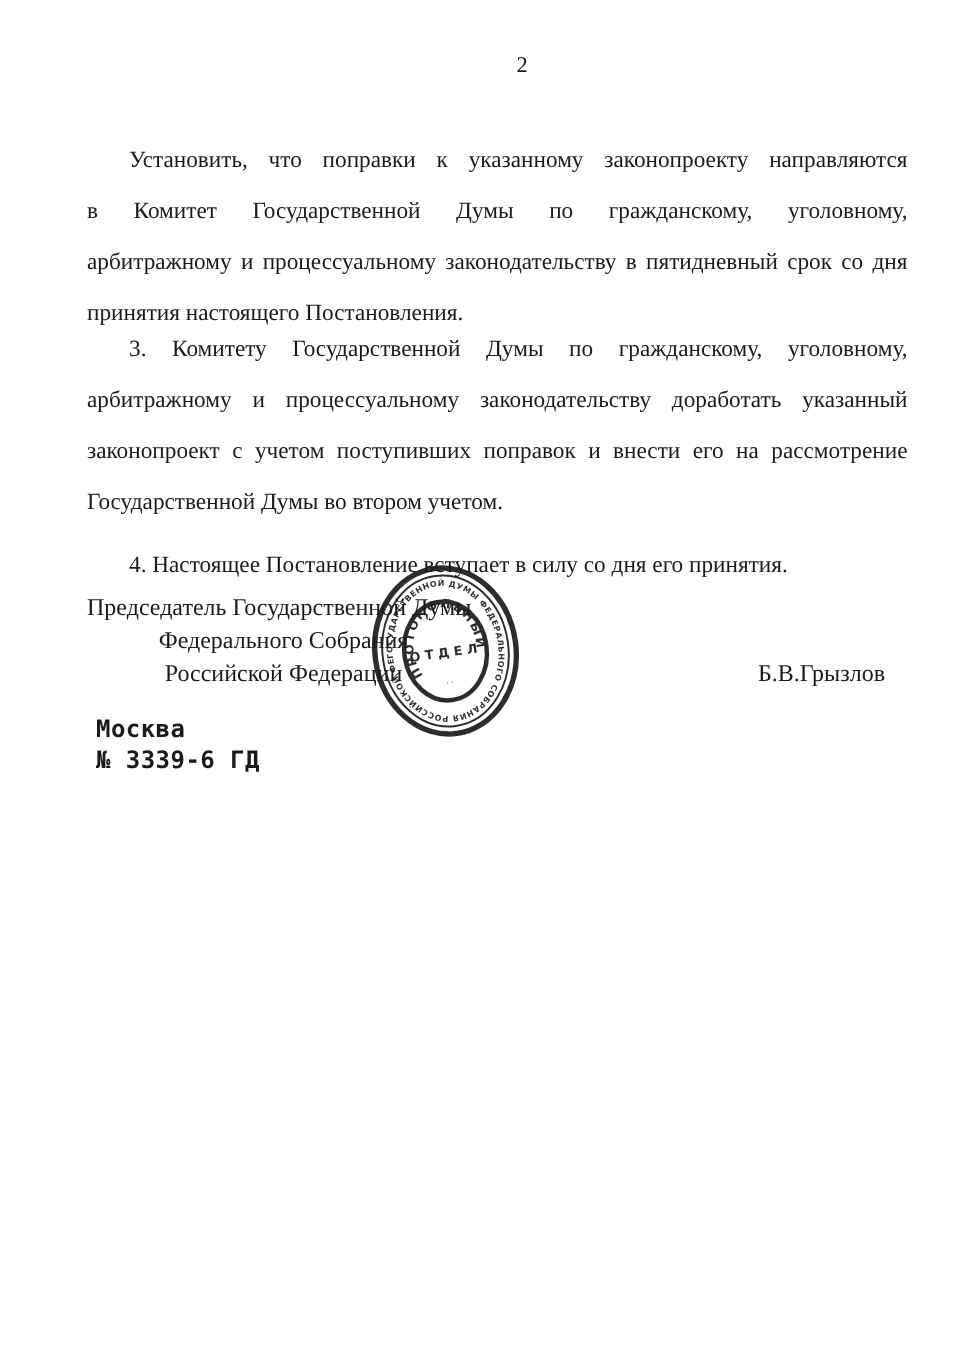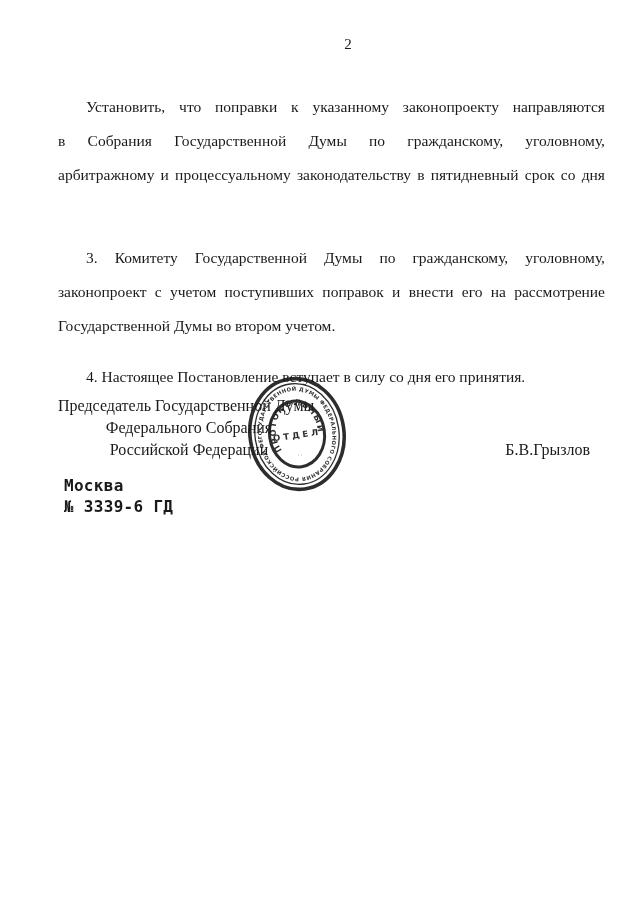--- a/index.html
+++ b/index.html
@@ -95,7 +95,7 @@
 
   <div class="para para2">
     <span class="line indent">Установить, что поправки к указанному законопроекту направляются</span>
-    <span class="line">в Собрания Государственной Думы по гражданскому, уголовному,</span>
+    <span class="line">в Комитет Государственной Думы по гражданскому, уголовному,</span>
     <span class="line">арбитражному и процессуальному законодательству в пятидневный срок со дня</span>
   </div>
 

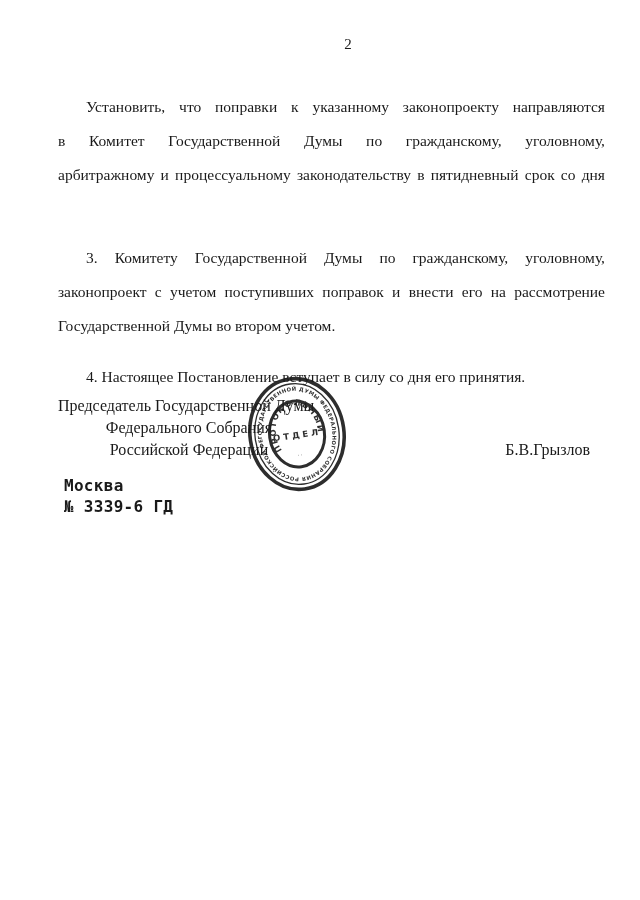--- a/index.html
+++ b/index.html
@@ -97,6 +97,7 @@
     <span class="line indent">Установить, что поправки к указанному законопроекту направляются</span>
     <span class="line">в Комитет Государственной Думы по гражданскому, уголовному,</span>
     <span class="line">арбитражному и процессуальному законодательству в пятидневный срок со дня</span>
+    <span class="line end">принятия настоящего Постановления.</span>
   </div>
 
   <div class="para para3">

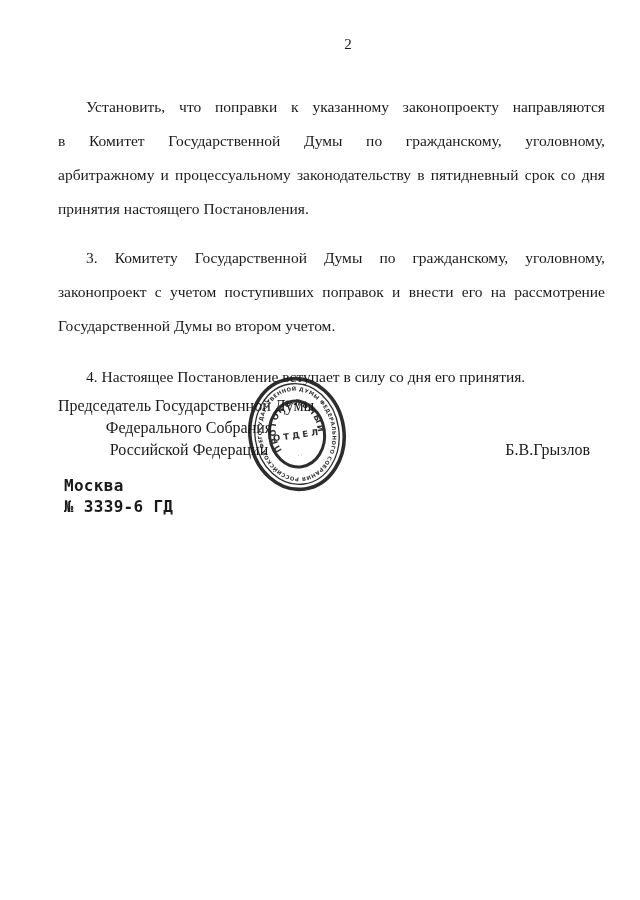--- a/index.html
+++ b/index.html
@@ -39,7 +39,7 @@
   }
   .para .line.indent { text-indent: 28px; margin-top: 37px; }
   .para2 { top: 53px; }
-  .para3 { top: 204px; }
+  .para3 { top: 179px; }
   .para4 { top: 323px; }
 
   .sig-block {

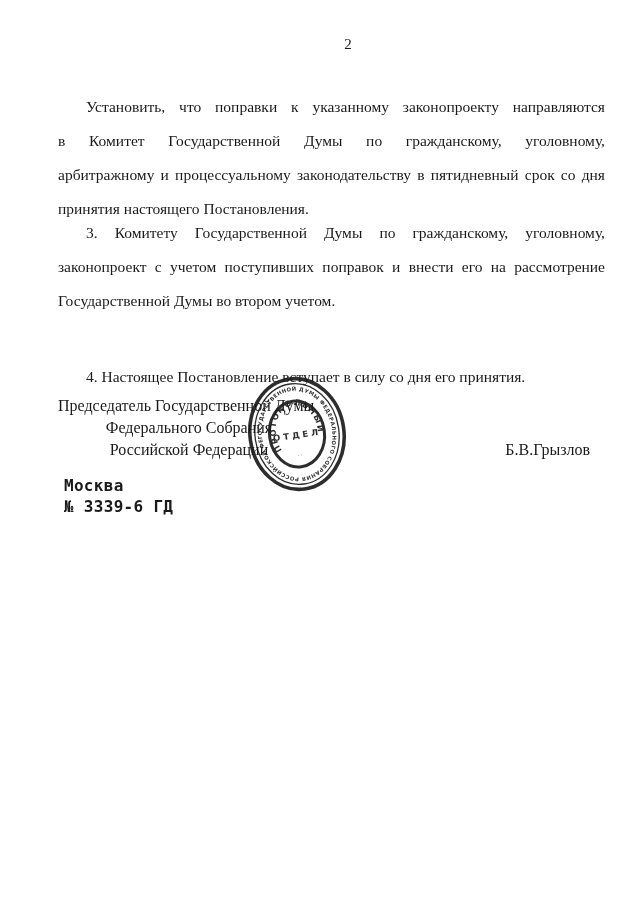--- a/index.html
+++ b/index.html
@@ -102,6 +102,7 @@
 
   <div class="para para3">
     <span class="line indent">3. Комитету Государственной Думы по гражданскому, уголовному,</span>
+    <span class="line">арбитражному и процессуальному законодательству доработать указанный</span>
     <span class="line">законопроект с учетом поступивших поправок и внести его на рассмотрение</span>
     <span class="line end">Государственной Думы во втором учетом.</span>
   </div>

